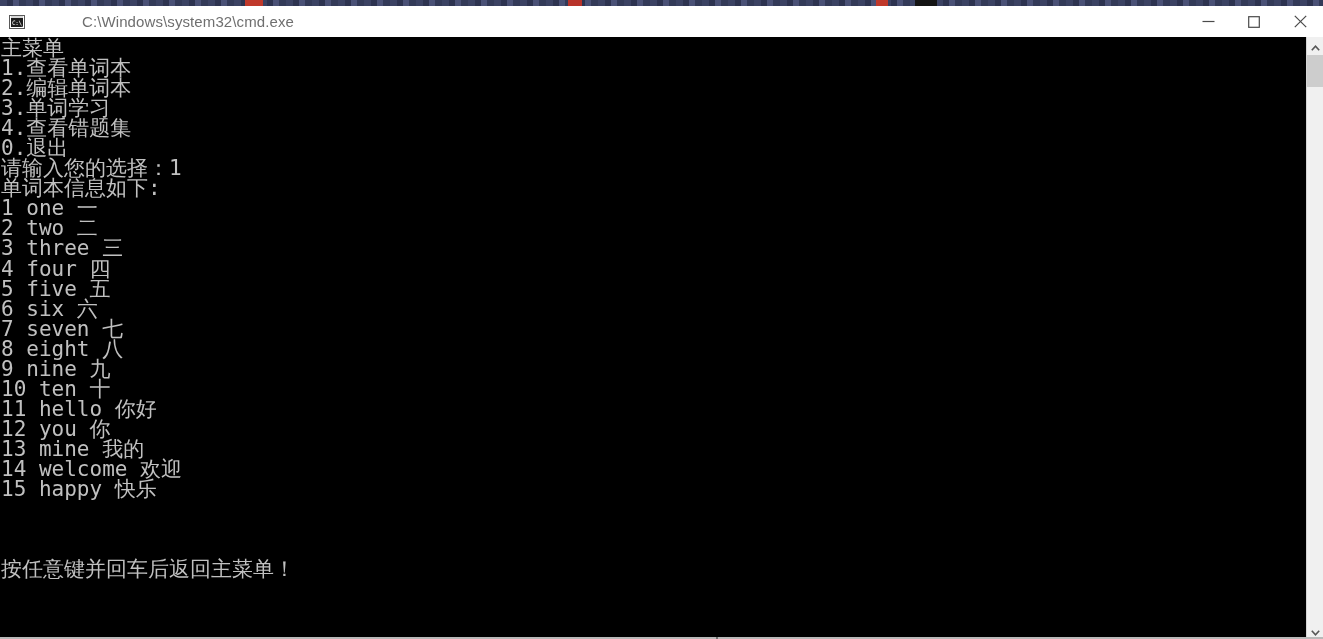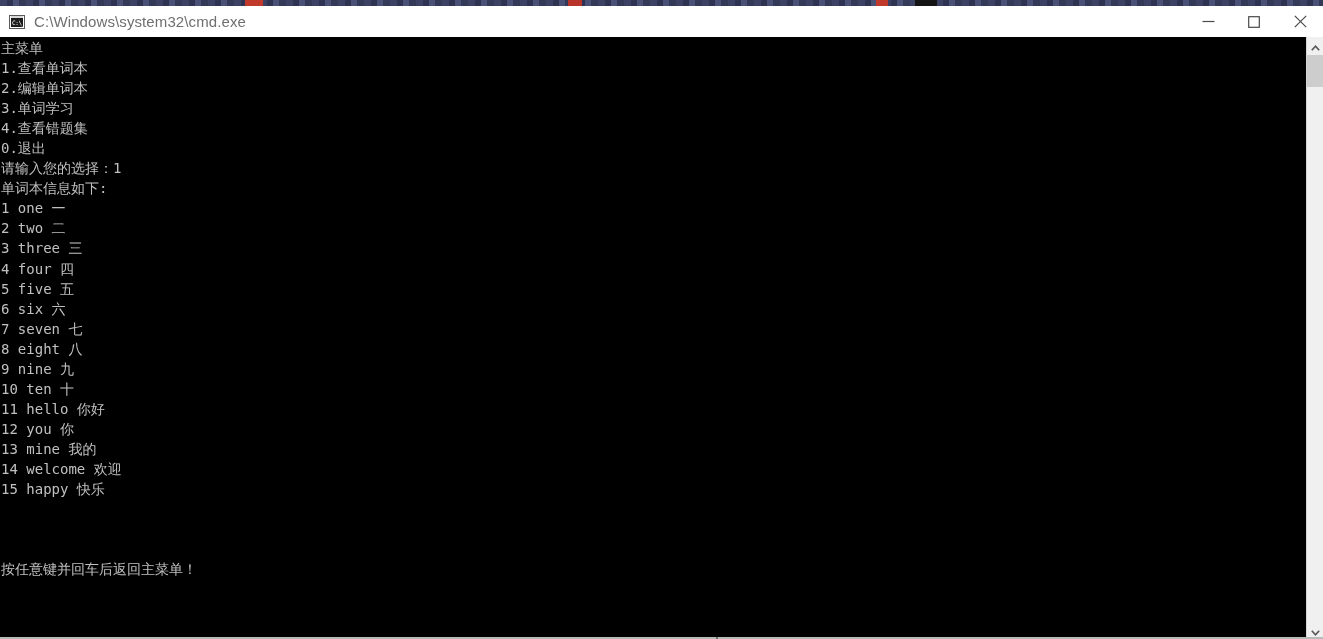--- a/index.html
+++ b/index.html
@@ -92,6 +92,7 @@
     color: #6f6f6f;
     letter-spacing: 0.1px;
     white-space: nowrap;
+    margin-left: 48px;
   }
 
   .win-controls {

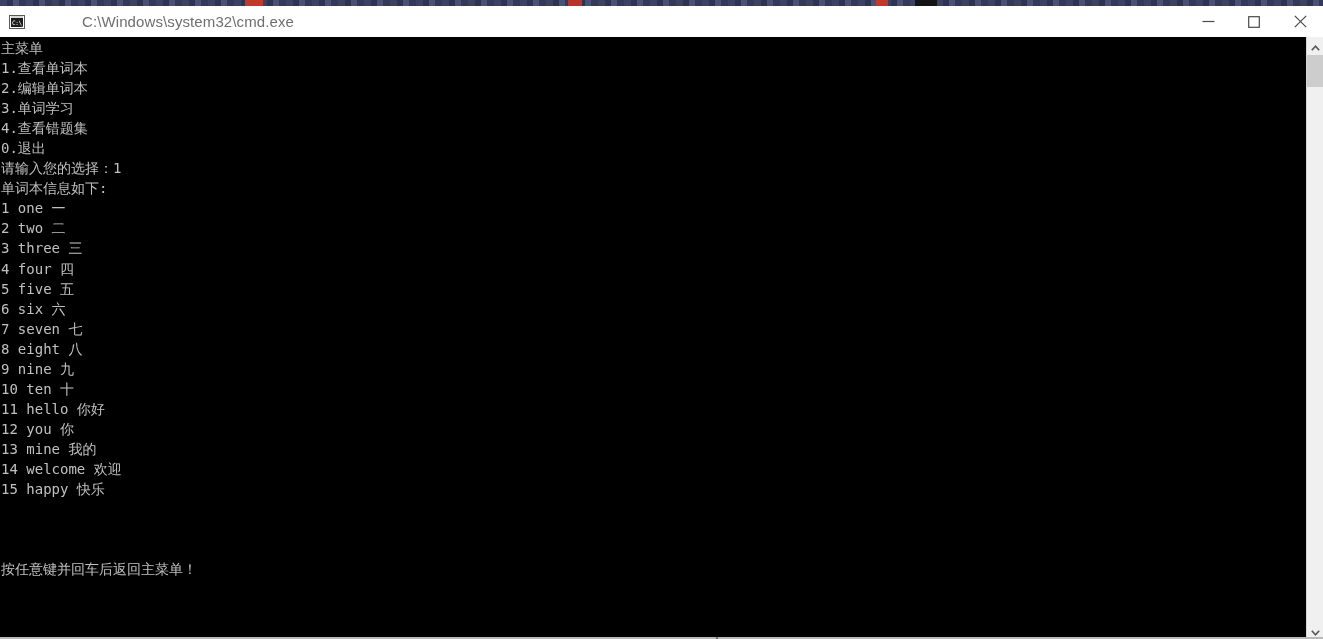--- a/index.html
+++ b/index.html
@@ -128,7 +128,7 @@
     background: #000000;
     color: #c0c0c0;
     font-family: "DejaVu Sans Mono", "Liberation Mono", monospace;
-    font-size: 14px;
+    font-size: 21px;
     line-height: 20.05px;
     padding: 1px 0 4px 1px;
     box-sizing: border-box;

